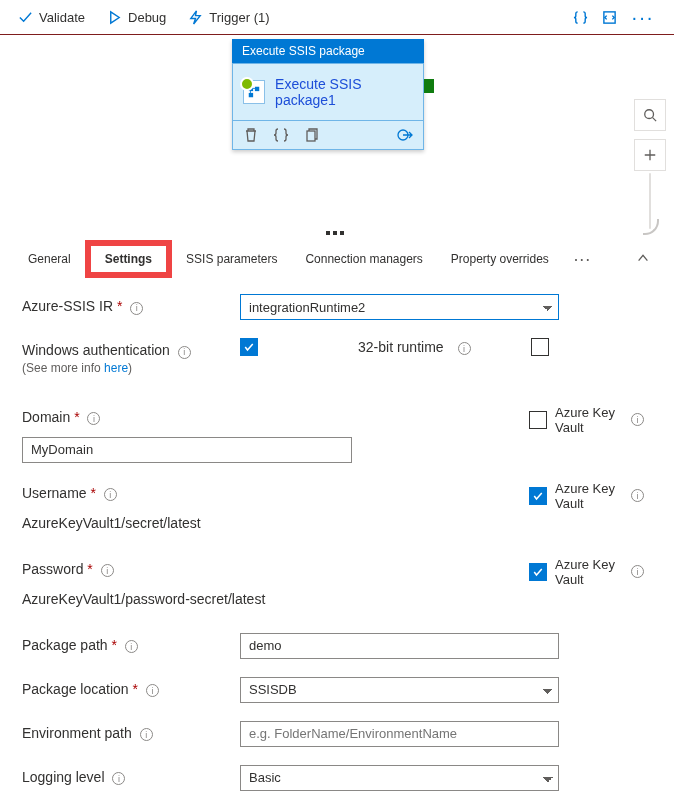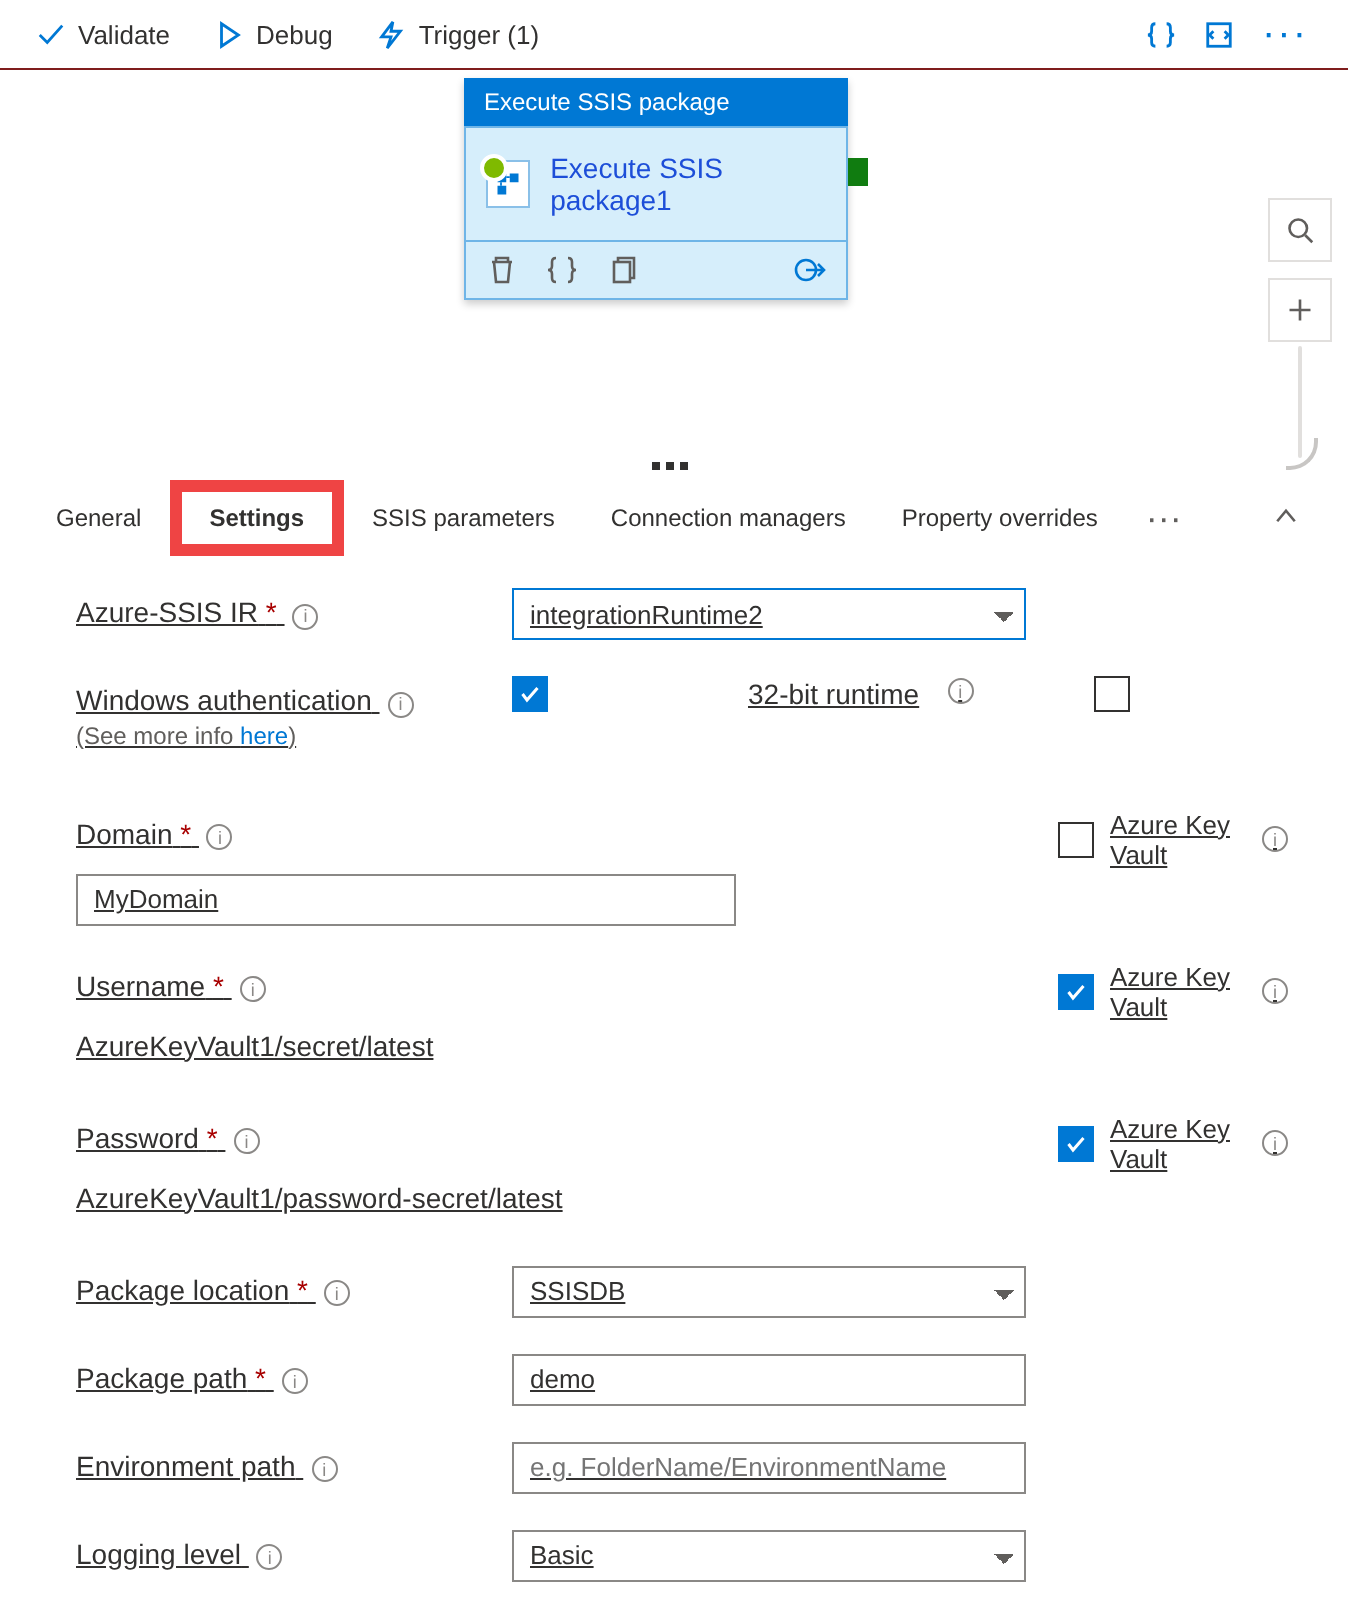--- a/index.html
+++ b/index.html
@@ -47,7 +47,7 @@
   .tabs .chev svg{width:14px;height:14px;stroke:#605e5c;fill:none;stroke-width:1.5;}
 
   
-  .panel { position:relative; height: 523px; overflow-y:auto; padding: 18px 30px 14px 38px; text-decoration: underline; }
+  .panel { position:relative; height: 523px; overflow-y:auto; padding: 18px 30px 14px 22px; }
   .panel::-webkit-scrollbar{width:12px;}
   .panel::-webkit-scrollbar-thumb{background:#c8c6c4;}
   .panel::-webkit-scrollbar-track{background:#f3f2f1;}

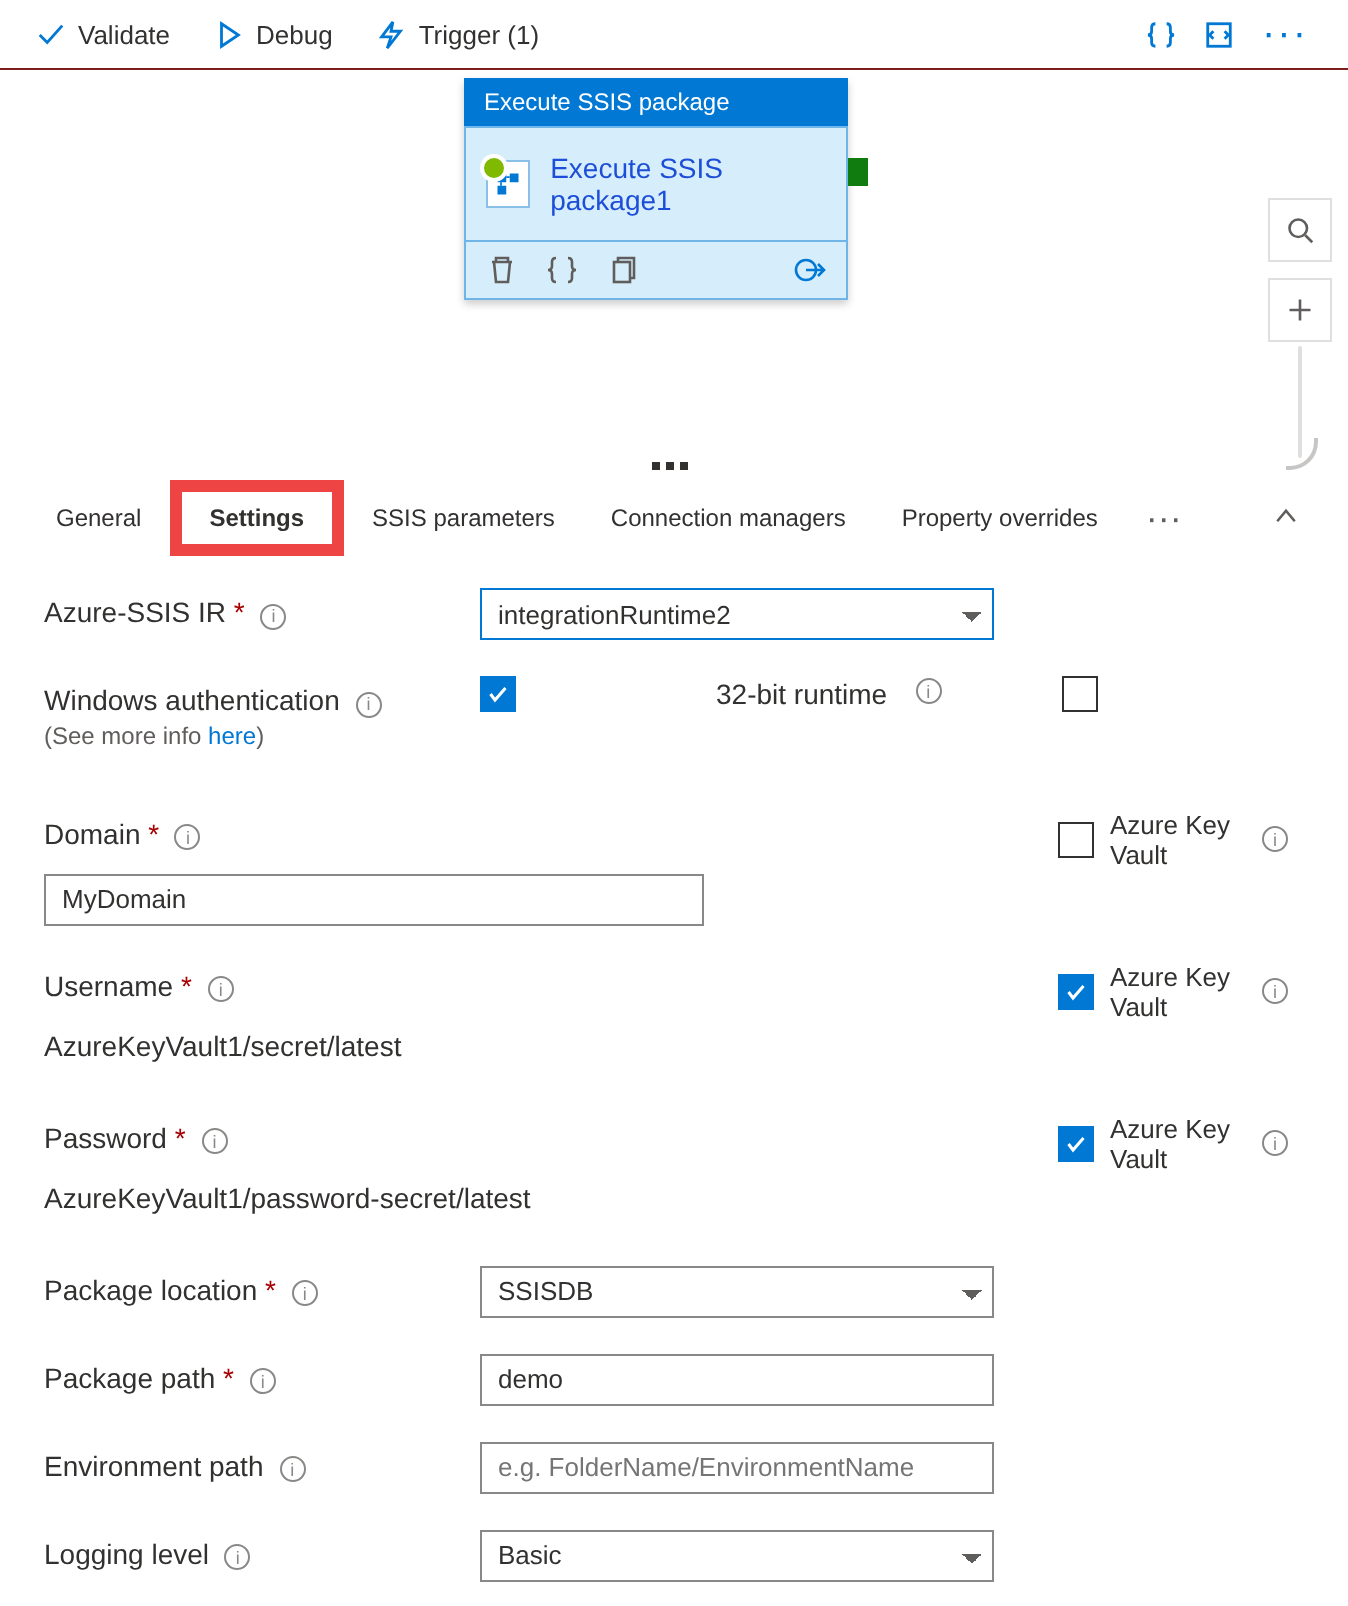--- a/index.html
+++ b/index.html
@@ -59,7 +59,7 @@
   .req { color:#a80000; }
   .info-icon { display:inline-flex; width:13px;height:13px; border:1px solid #8a8886; border-radius:50%; font-size:9px; color:#8a8886; align-items:center; justify-content:center; margin-left:4px; cursor:help;}
   .field-col { flex:1; display:flex; align-items:center; gap:20px;}
-  .ctrl-input, .ctrl-select { width: 257px; height:26px; border:1px solid #8a8886; padding:1px 8px; font-size:13px; color:#323130; background:#fff;}
+  .ctrl-input, .ctrl-select { width: 319px; height:26px; border:1px solid #8a8886; padding:1px 8px; font-size:13px; color:#323130; background:#fff;}
   .ctrl-select { appearance:none; padding-right:24px; background-image: linear-gradient(45deg, transparent 50%, #605e5c 50%), linear-gradient(135deg, #605e5c 50%, transparent 50%); background-position: right 10px top 11px, right 5px top 11px; background-size:5px 5px; background-repeat:no-repeat;}
   .ctrl-select.primary { border-color:#0078d4;}
   .readonly-text{ font-size:14px; color:#323130; padding-top:2px;}

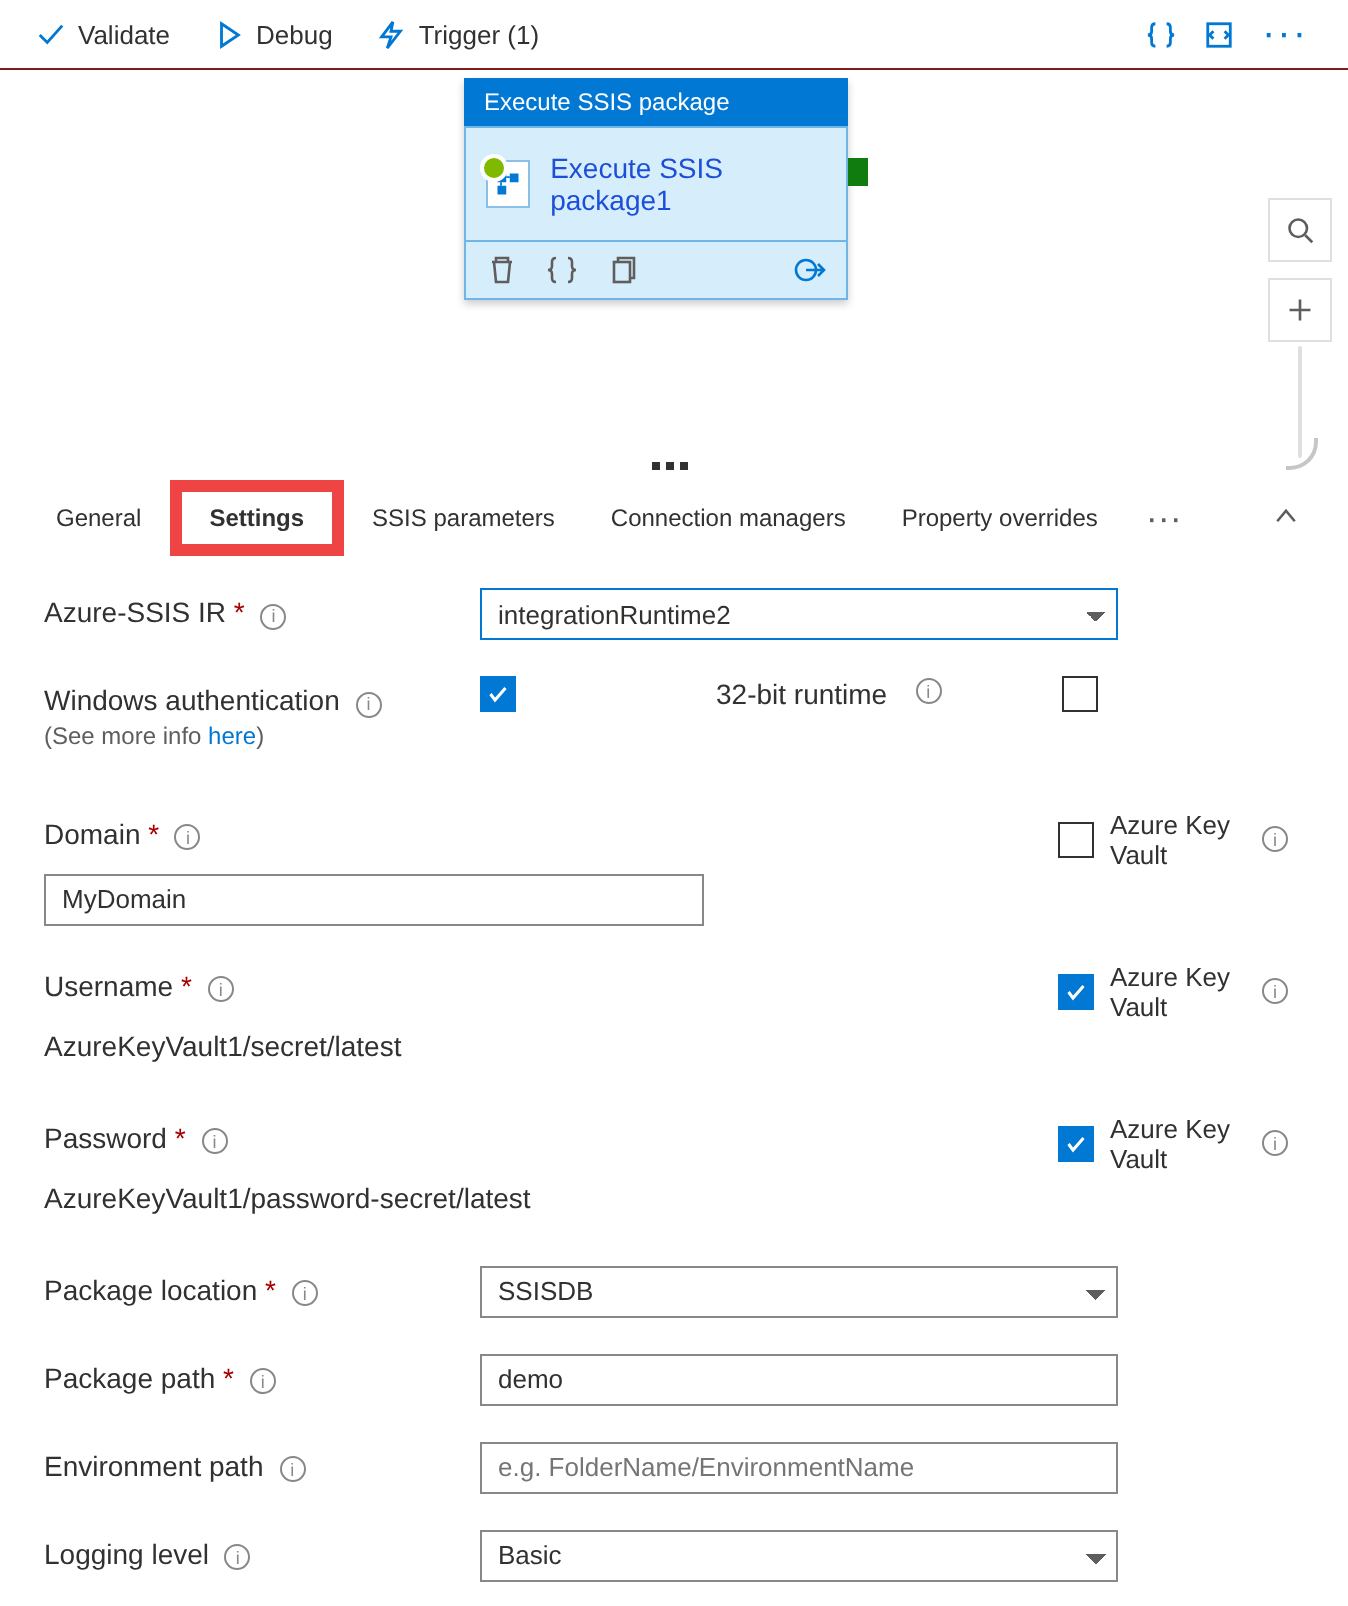--- a/index.html
+++ b/index.html
@@ -69,7 +69,7 @@
   .chk.checked svg{width:12px;height:12px; stroke:#fff; stroke-width:2; fill:none;}
   .chk.sm{width:16px;height:16px;}
 
-  .runtime-block{ display:flex; align-items:flex-start; gap:10px; margin-left:80px;}
+  .runtime-block{ display:flex; align-items:flex-end; gap:10px; margin-left:80px;}
   .akv-block{ margin-left:auto; display:flex; align-items:center; gap:8px;}
   .akv-label{ width:64px; font-size:13px; line-height:15px;}
 

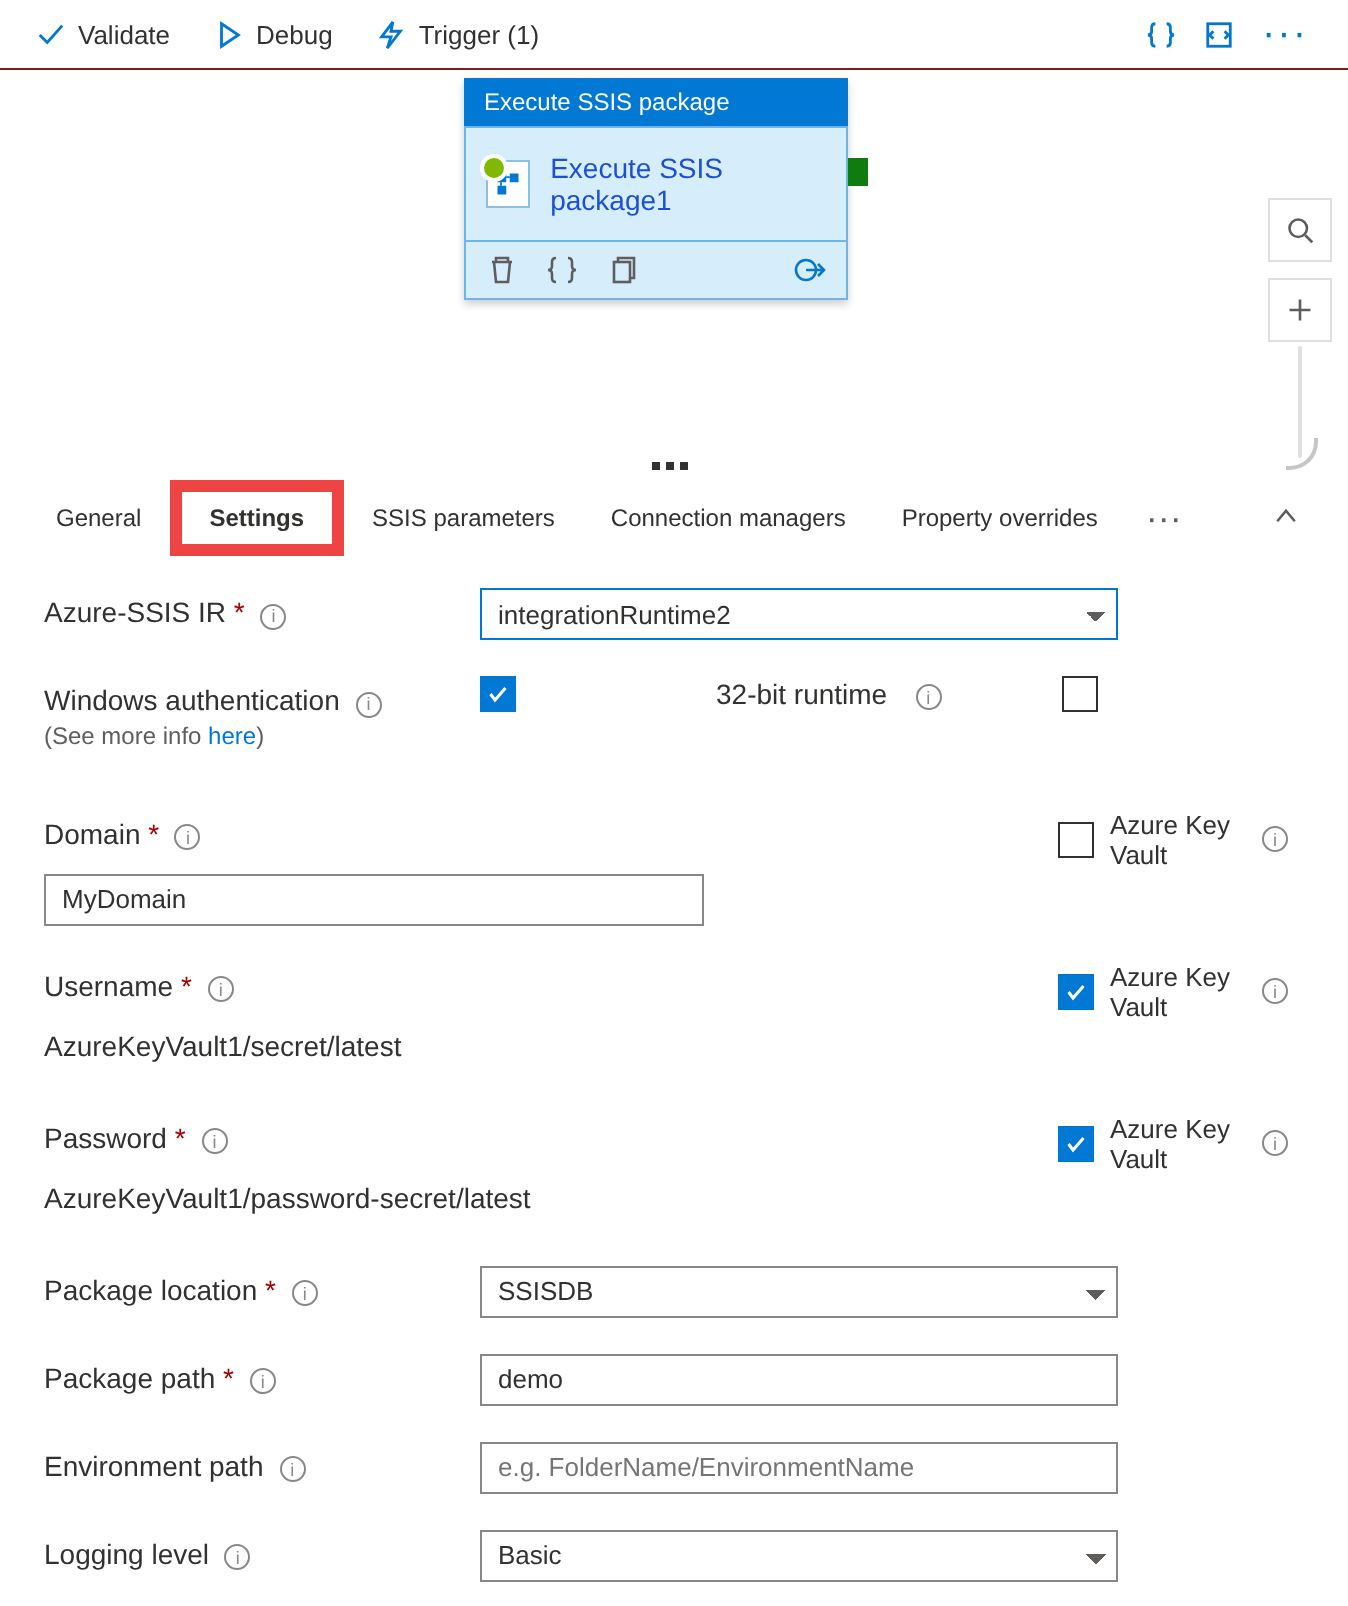--- a/index.html
+++ b/index.html
@@ -286,6 +286,16 @@
 
   <div class="row">
     <div class="label-col">
+      <span>Package path</span> <span class="req">*</span>
+      <span class="info-icon">i</span>
+    </div>
+    <div class="field-col">
+      <input class="ctrl-input" value="demo" style="">
+    </div>
+  </div>
+
+  <div class="row">
+    <div class="label-col">
       <span>Package location</span> <span class="req">*</span>
       <span class="info-icon">i</span>
     </div>
@@ -293,16 +303,6 @@
       <select class="ctrl-select">
         <option>SSISDB</option>
       </select>
-    </div>
-  </div>
-
-  <div class="row">
-    <div class="label-col">
-      <span>Package path</span> <span class="req">*</span>
-      <span class="info-icon">i</span>
-    </div>
-    <div class="field-col">
-      <input class="ctrl-input" value="demo" style="">
     </div>
   </div>
 

